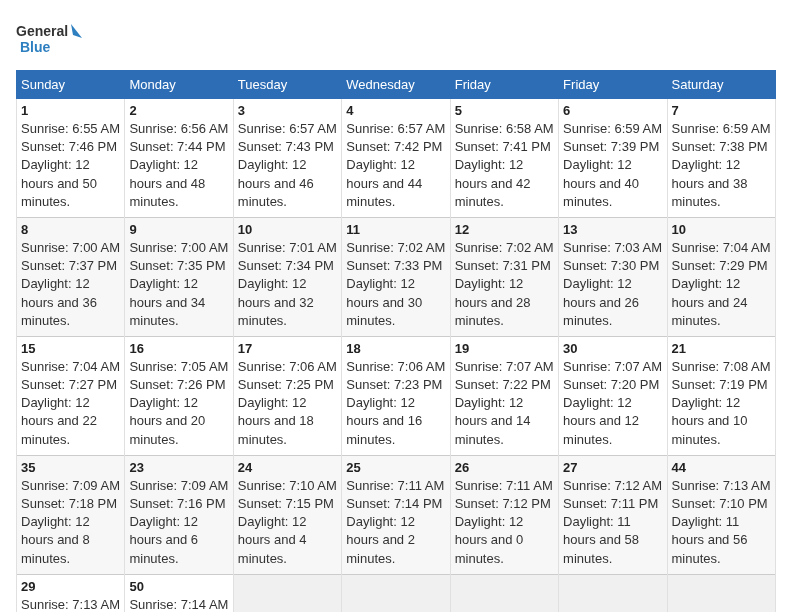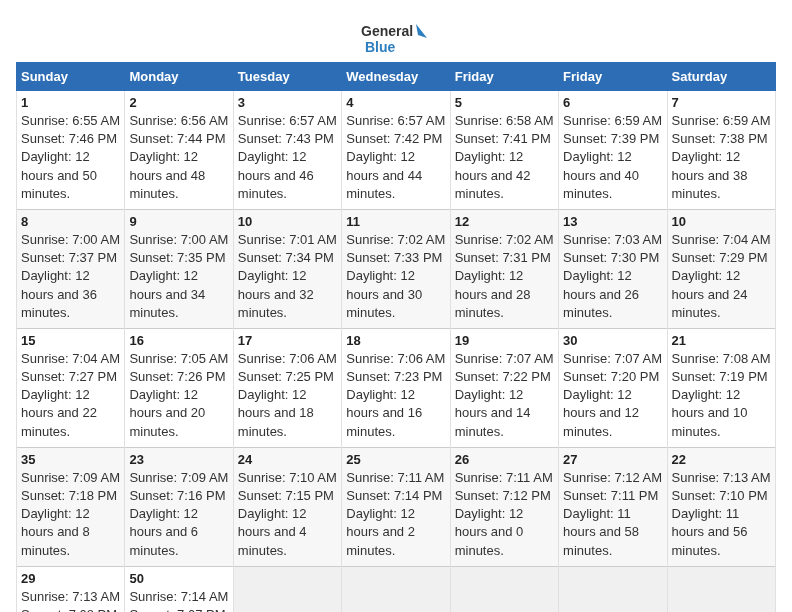--- a/index.html
+++ b/index.html
@@ -12,9 +12,9 @@
     }
     .header-area {
       display: flex;
-      justify-content: center;
+      justify-content: flex-start;
       align-items: flex-start;
-      margin-bottom: 2px;
+      margin-bottom: 10px;
     }
     .logo {
       display: flex;

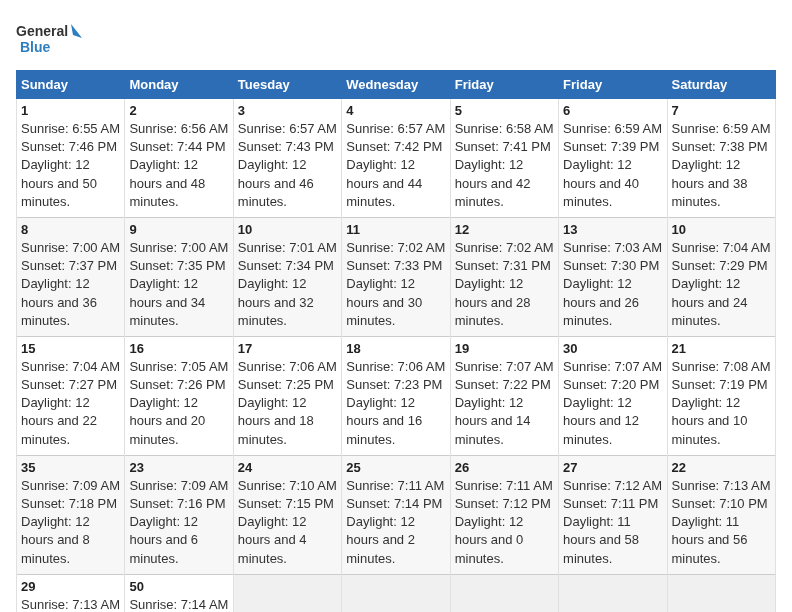--- a/index.html
+++ b/index.html
@@ -44,7 +44,7 @@
       padding: 6px 4px;
       text-align: left;
       font-size: 13px;
-      font-weight: bold;
+      font-weight: normal;
       border: 1px solid #2D6DB5;
     }
     tbody tr {

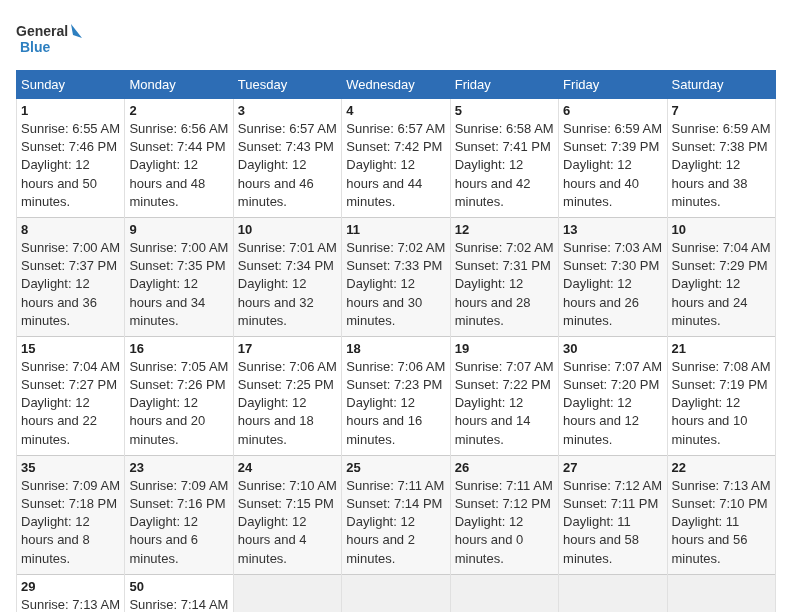--- a/index.html
+++ b/index.html
@@ -226,7 +226,7 @@
           <div class="day-info">Sunrise: 7:12 AM<br>Sunset: 7:11 PM<br>Daylight: 11 hours and 58 minutes.</div>
         </td>
         <td>
-          <span class="day-num">22</span>
+          <span class="day-num">44</span>
           <div class="day-info">Sunrise: 7:13 AM<br>Sunset: 7:10 PM<br>Daylight: 11 hours and 56 minutes.</div>
         </td>
       </tr>

